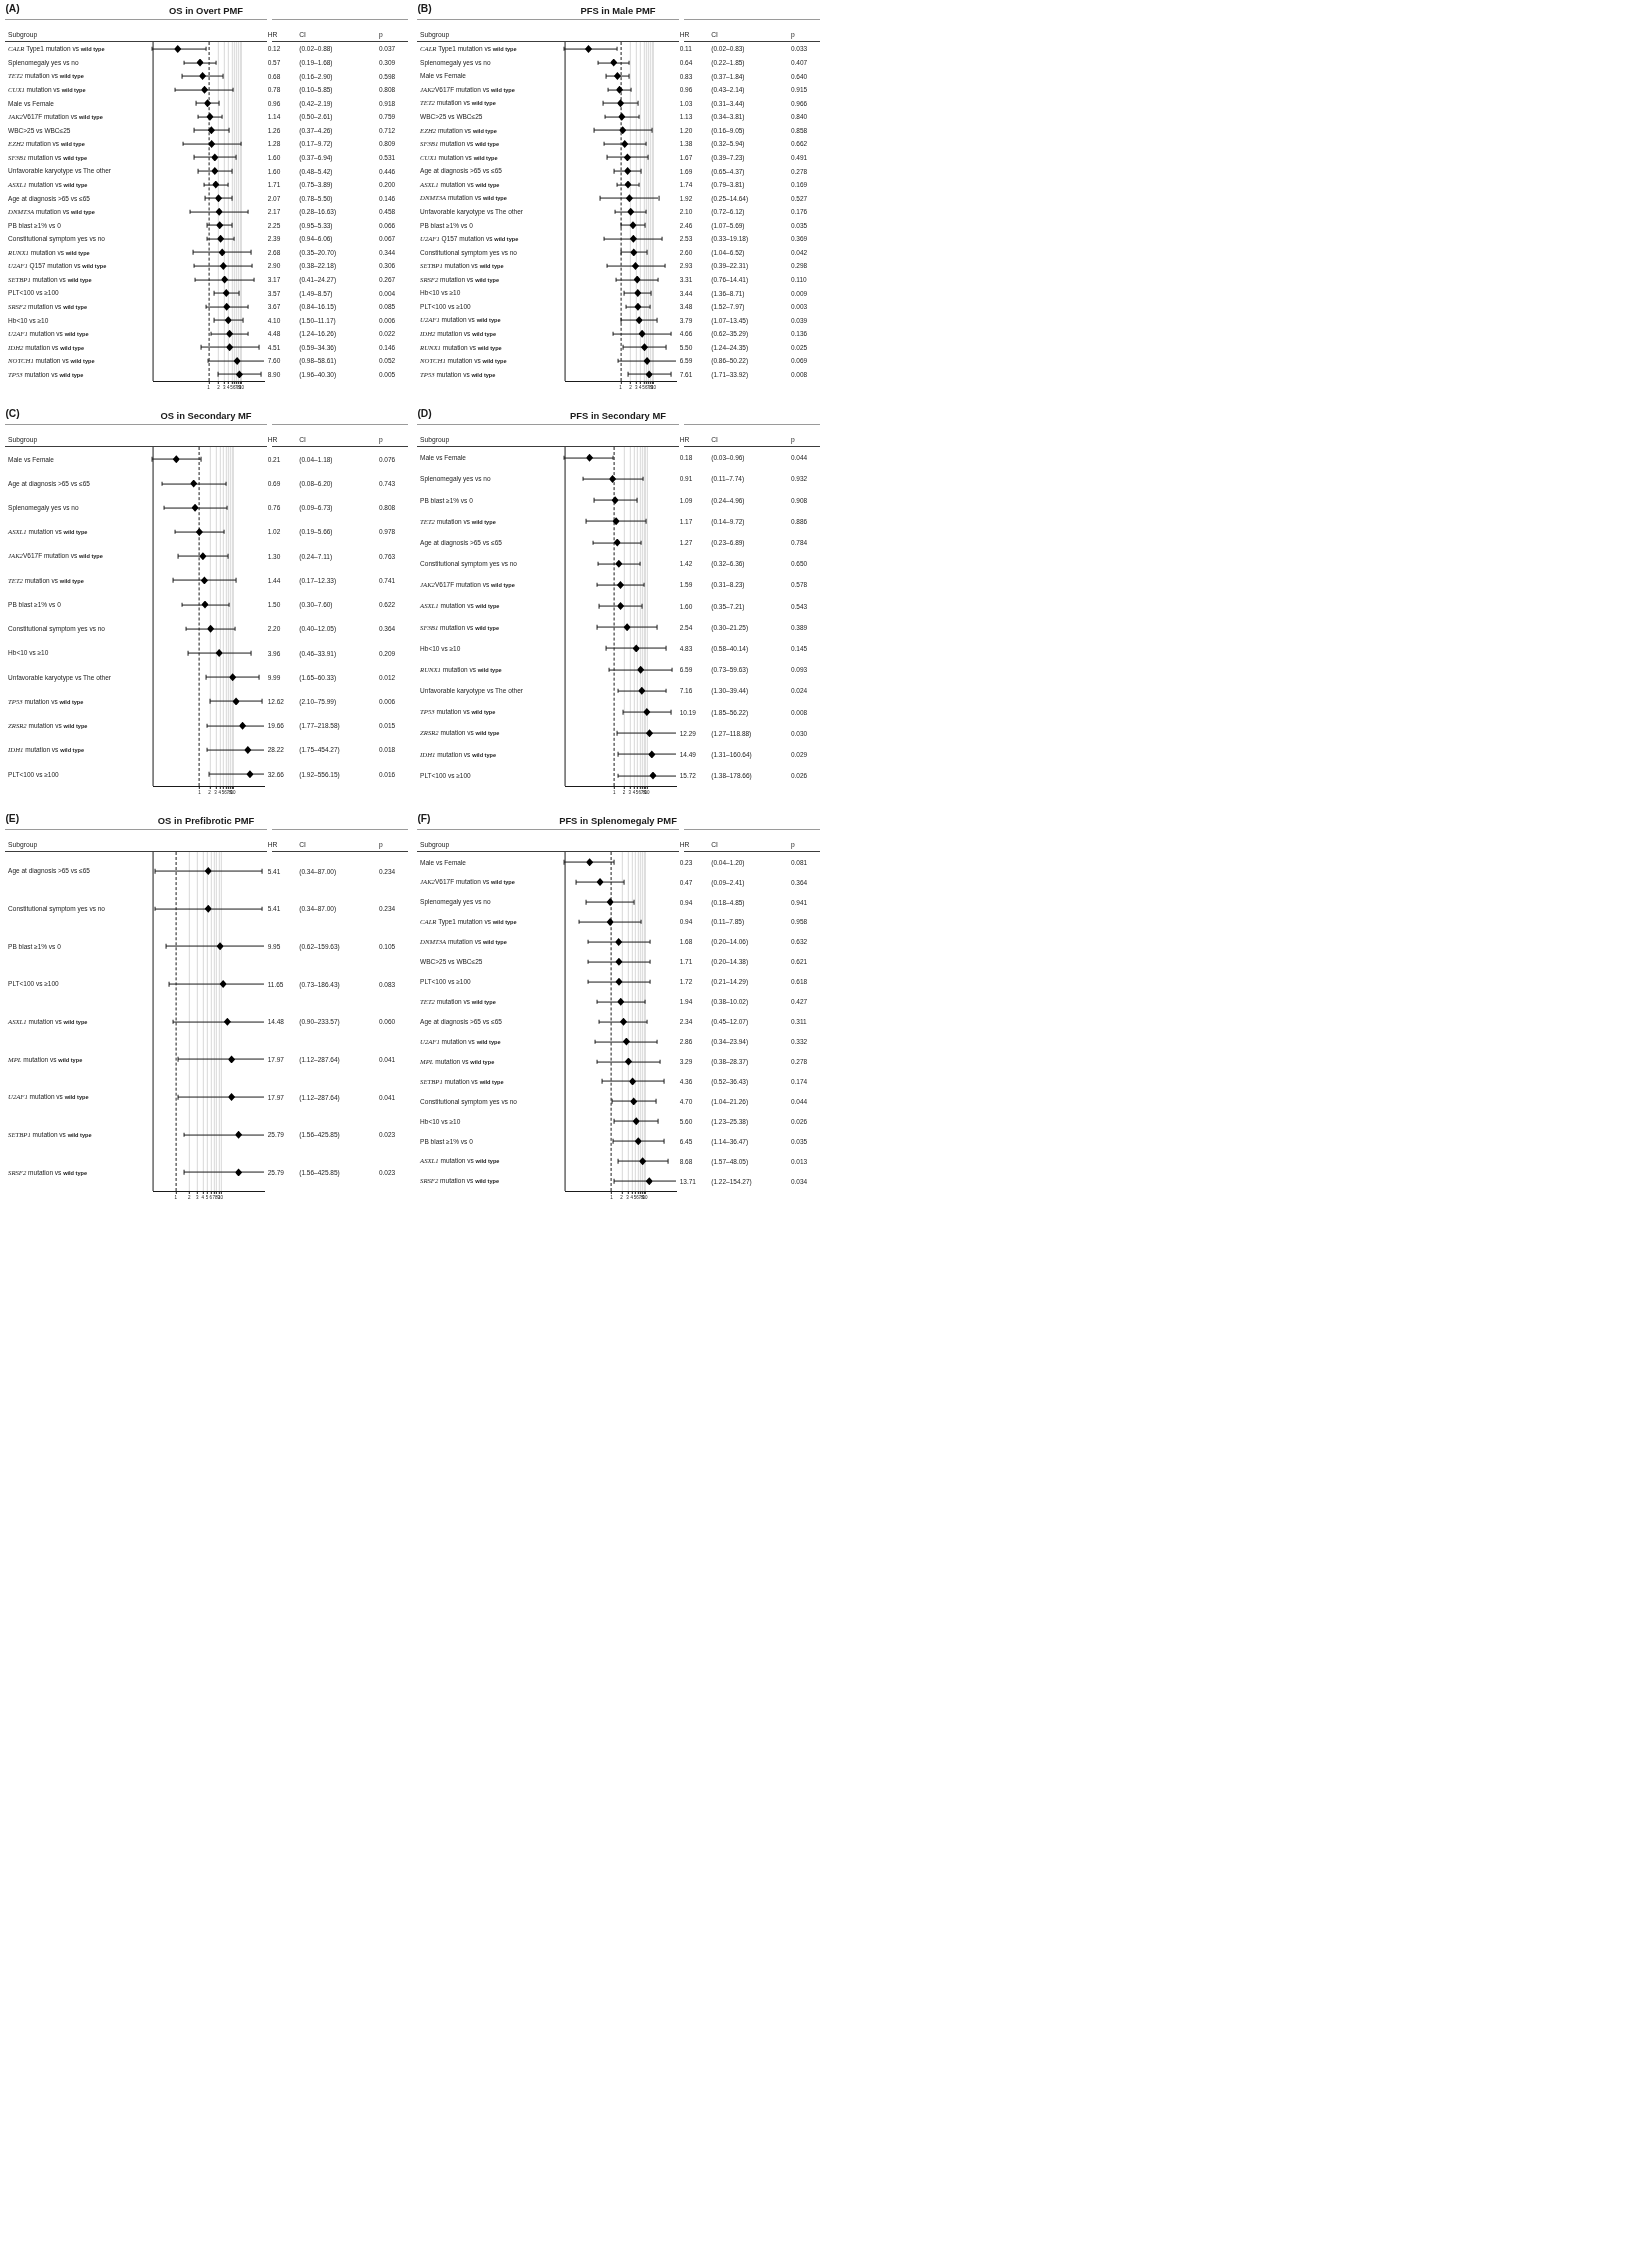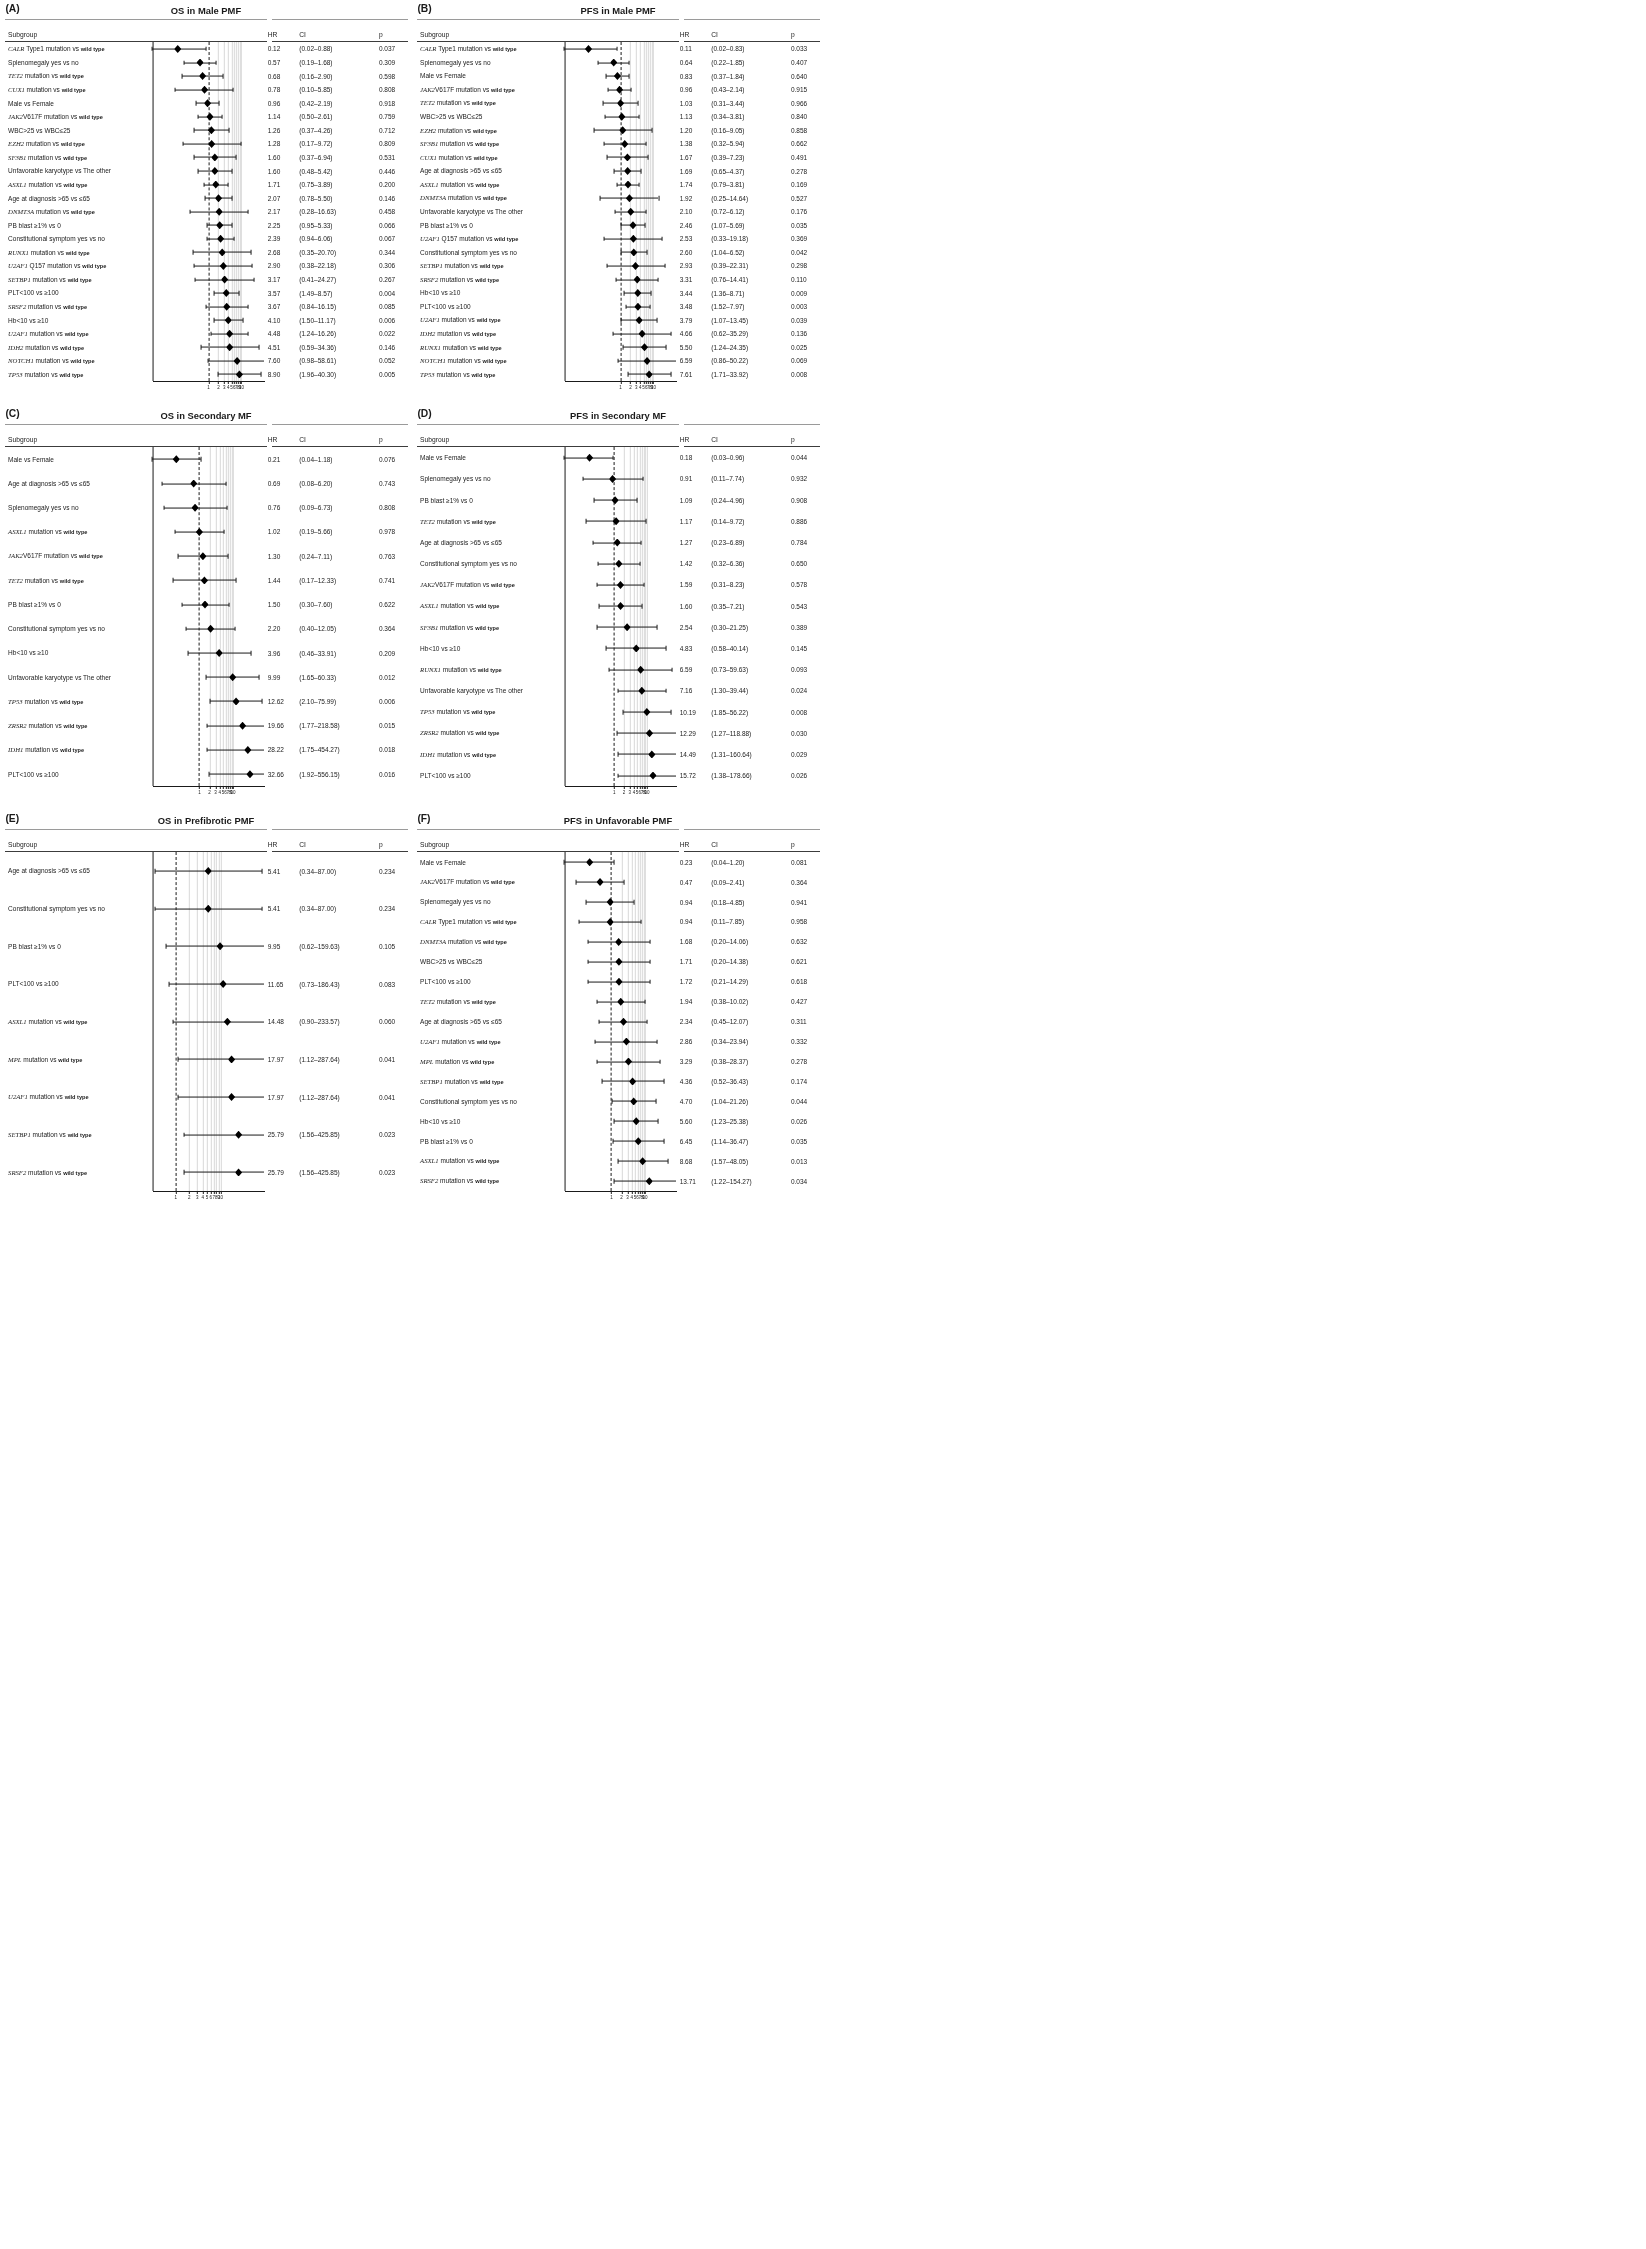--- a/index.html
+++ b/index.html
@@ -51,7 +51,7 @@
     <section class="panel">
       <div class="panel-head">
         <span class="panel-letter">(A)</span>
-        <h2 class="panel-title">OS in Male PMF</h2>
+        <h2 class="panel-title">OS in Overt PMF</h2>
       </div>
       <div class="ftable">
         <div class="hdr">

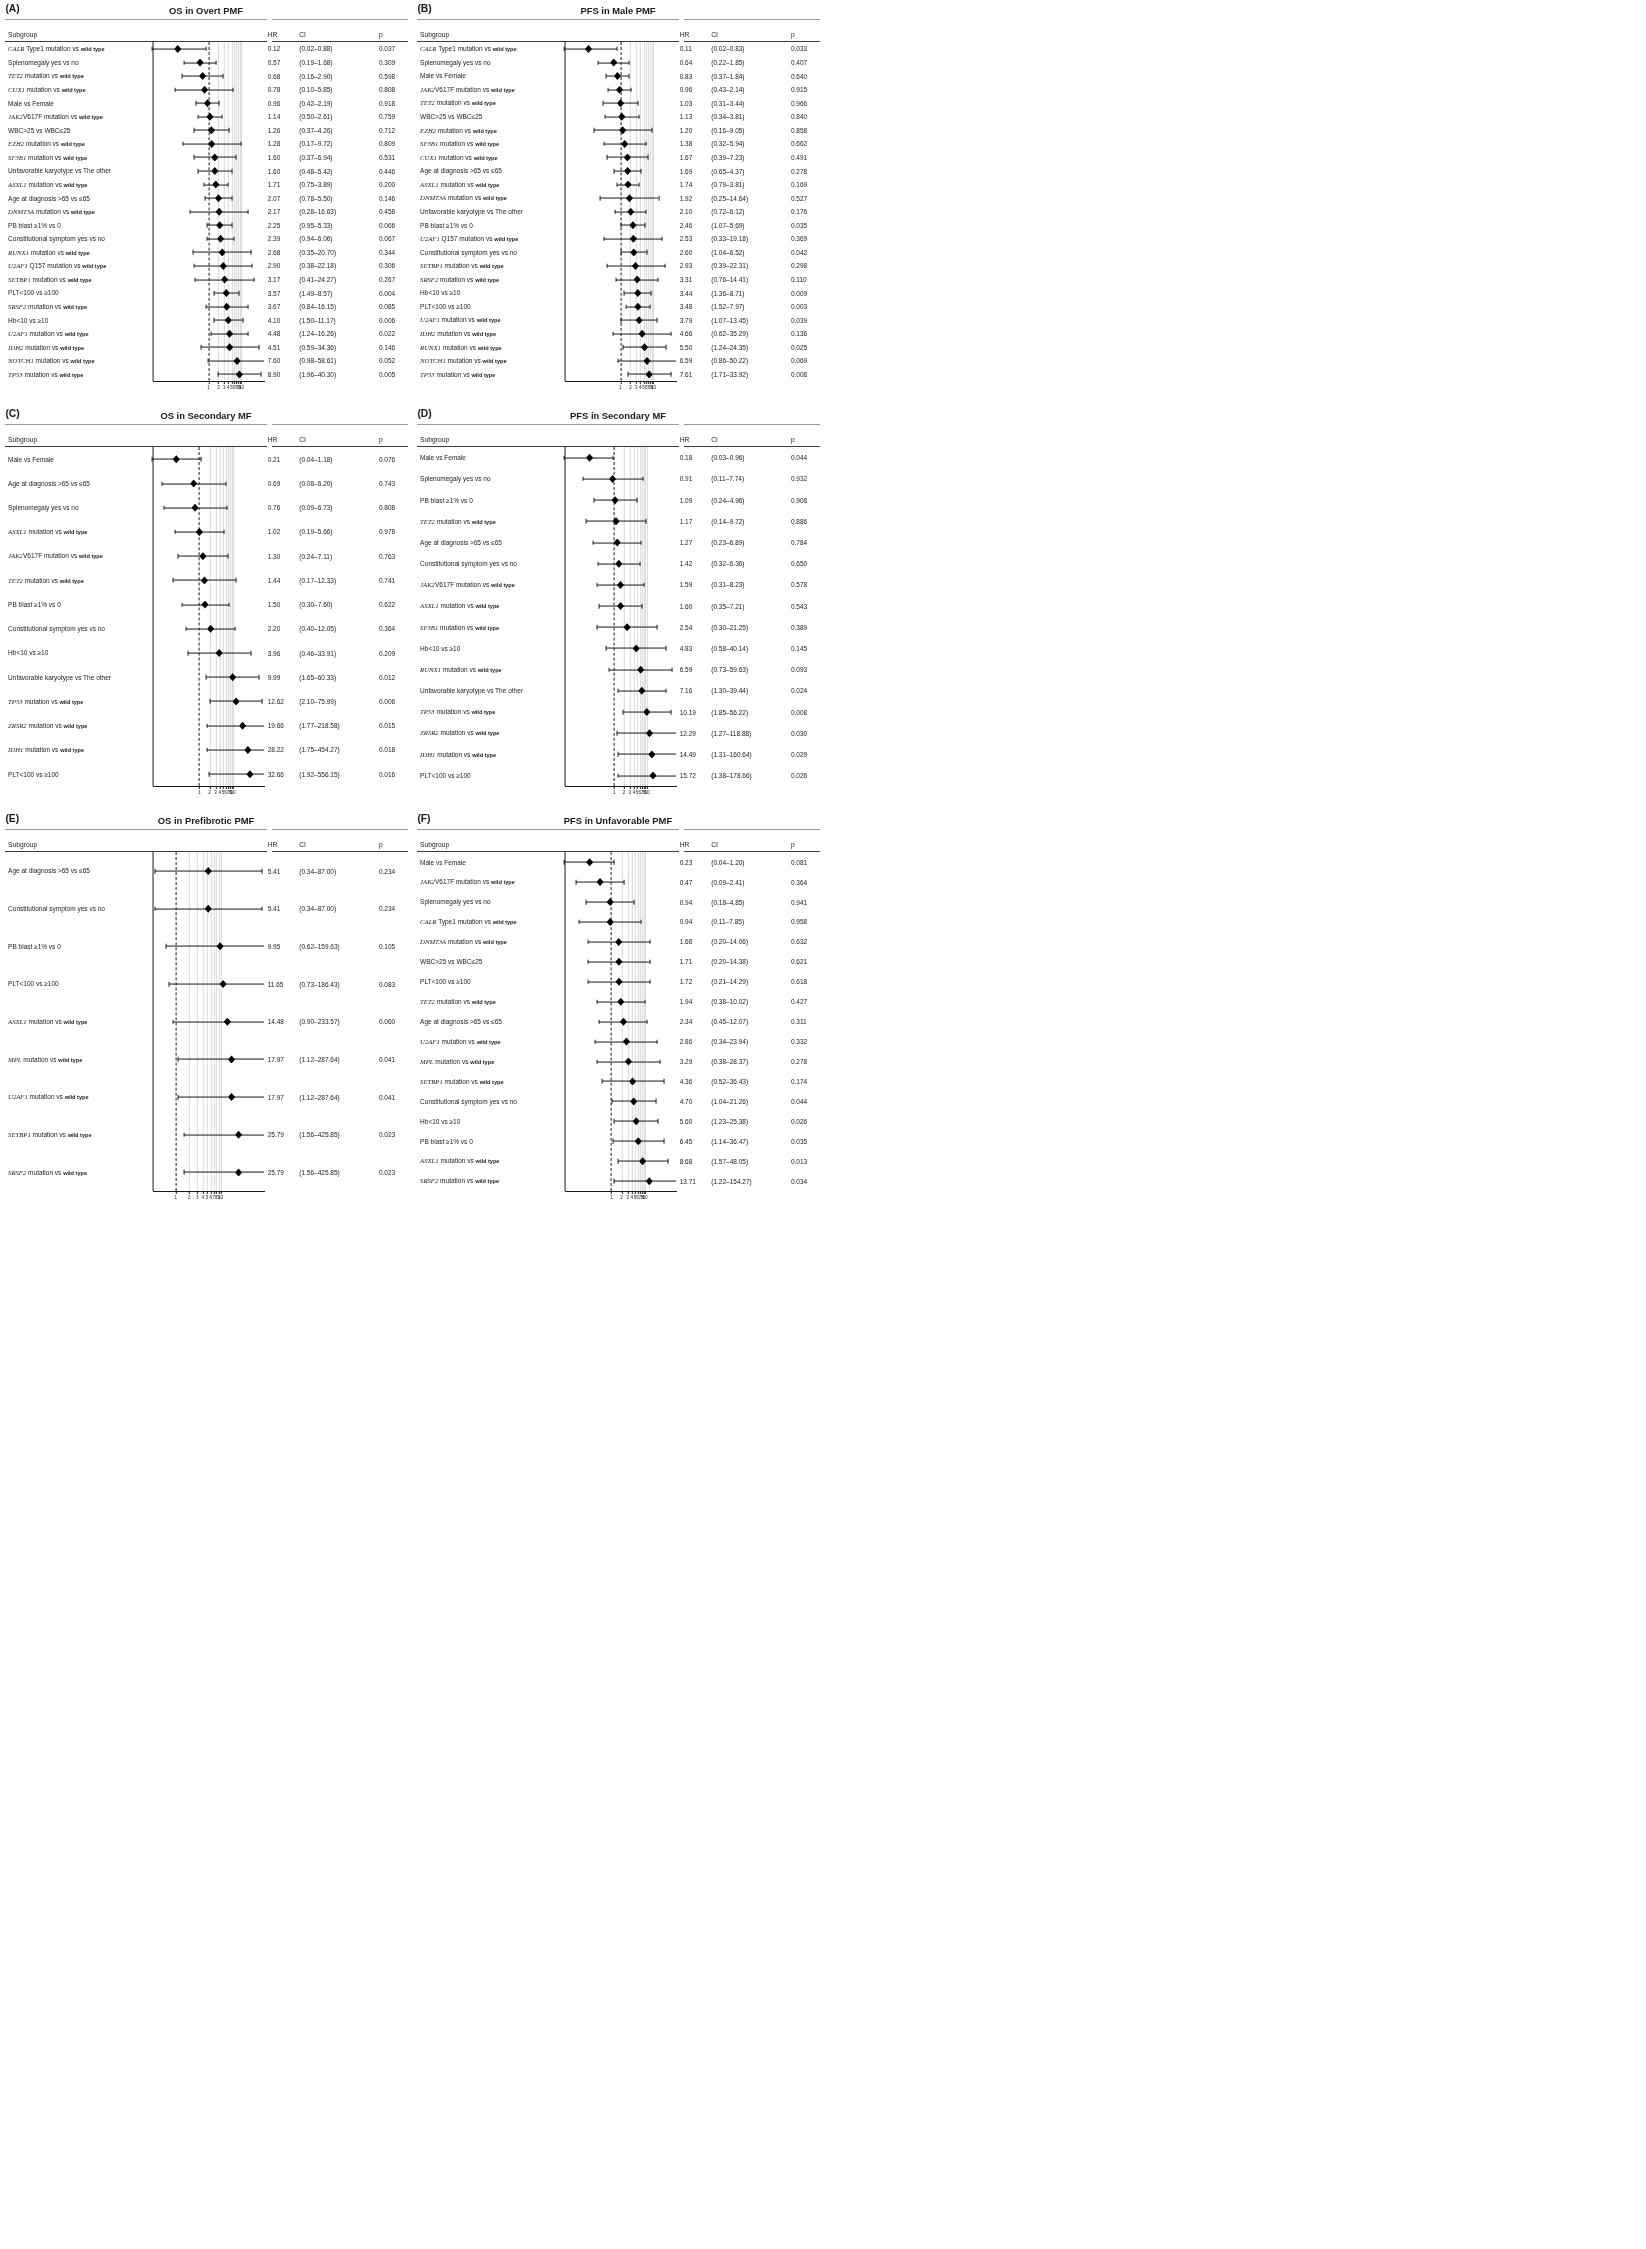--- a/index.html
+++ b/index.html
@@ -1399,7 +1399,7 @@
     <section class="panel">
       <div class="panel-head">
         <span class="panel-letter">(F)</span>
-        <h2 class="panel-title">PFS in Unfavorable PMF</h2>
+        <h2 class="panel-title">PFS in Splenomegaly PMF</h2>
       </div>
       <div class="ftable">
         <div class="hdr">

